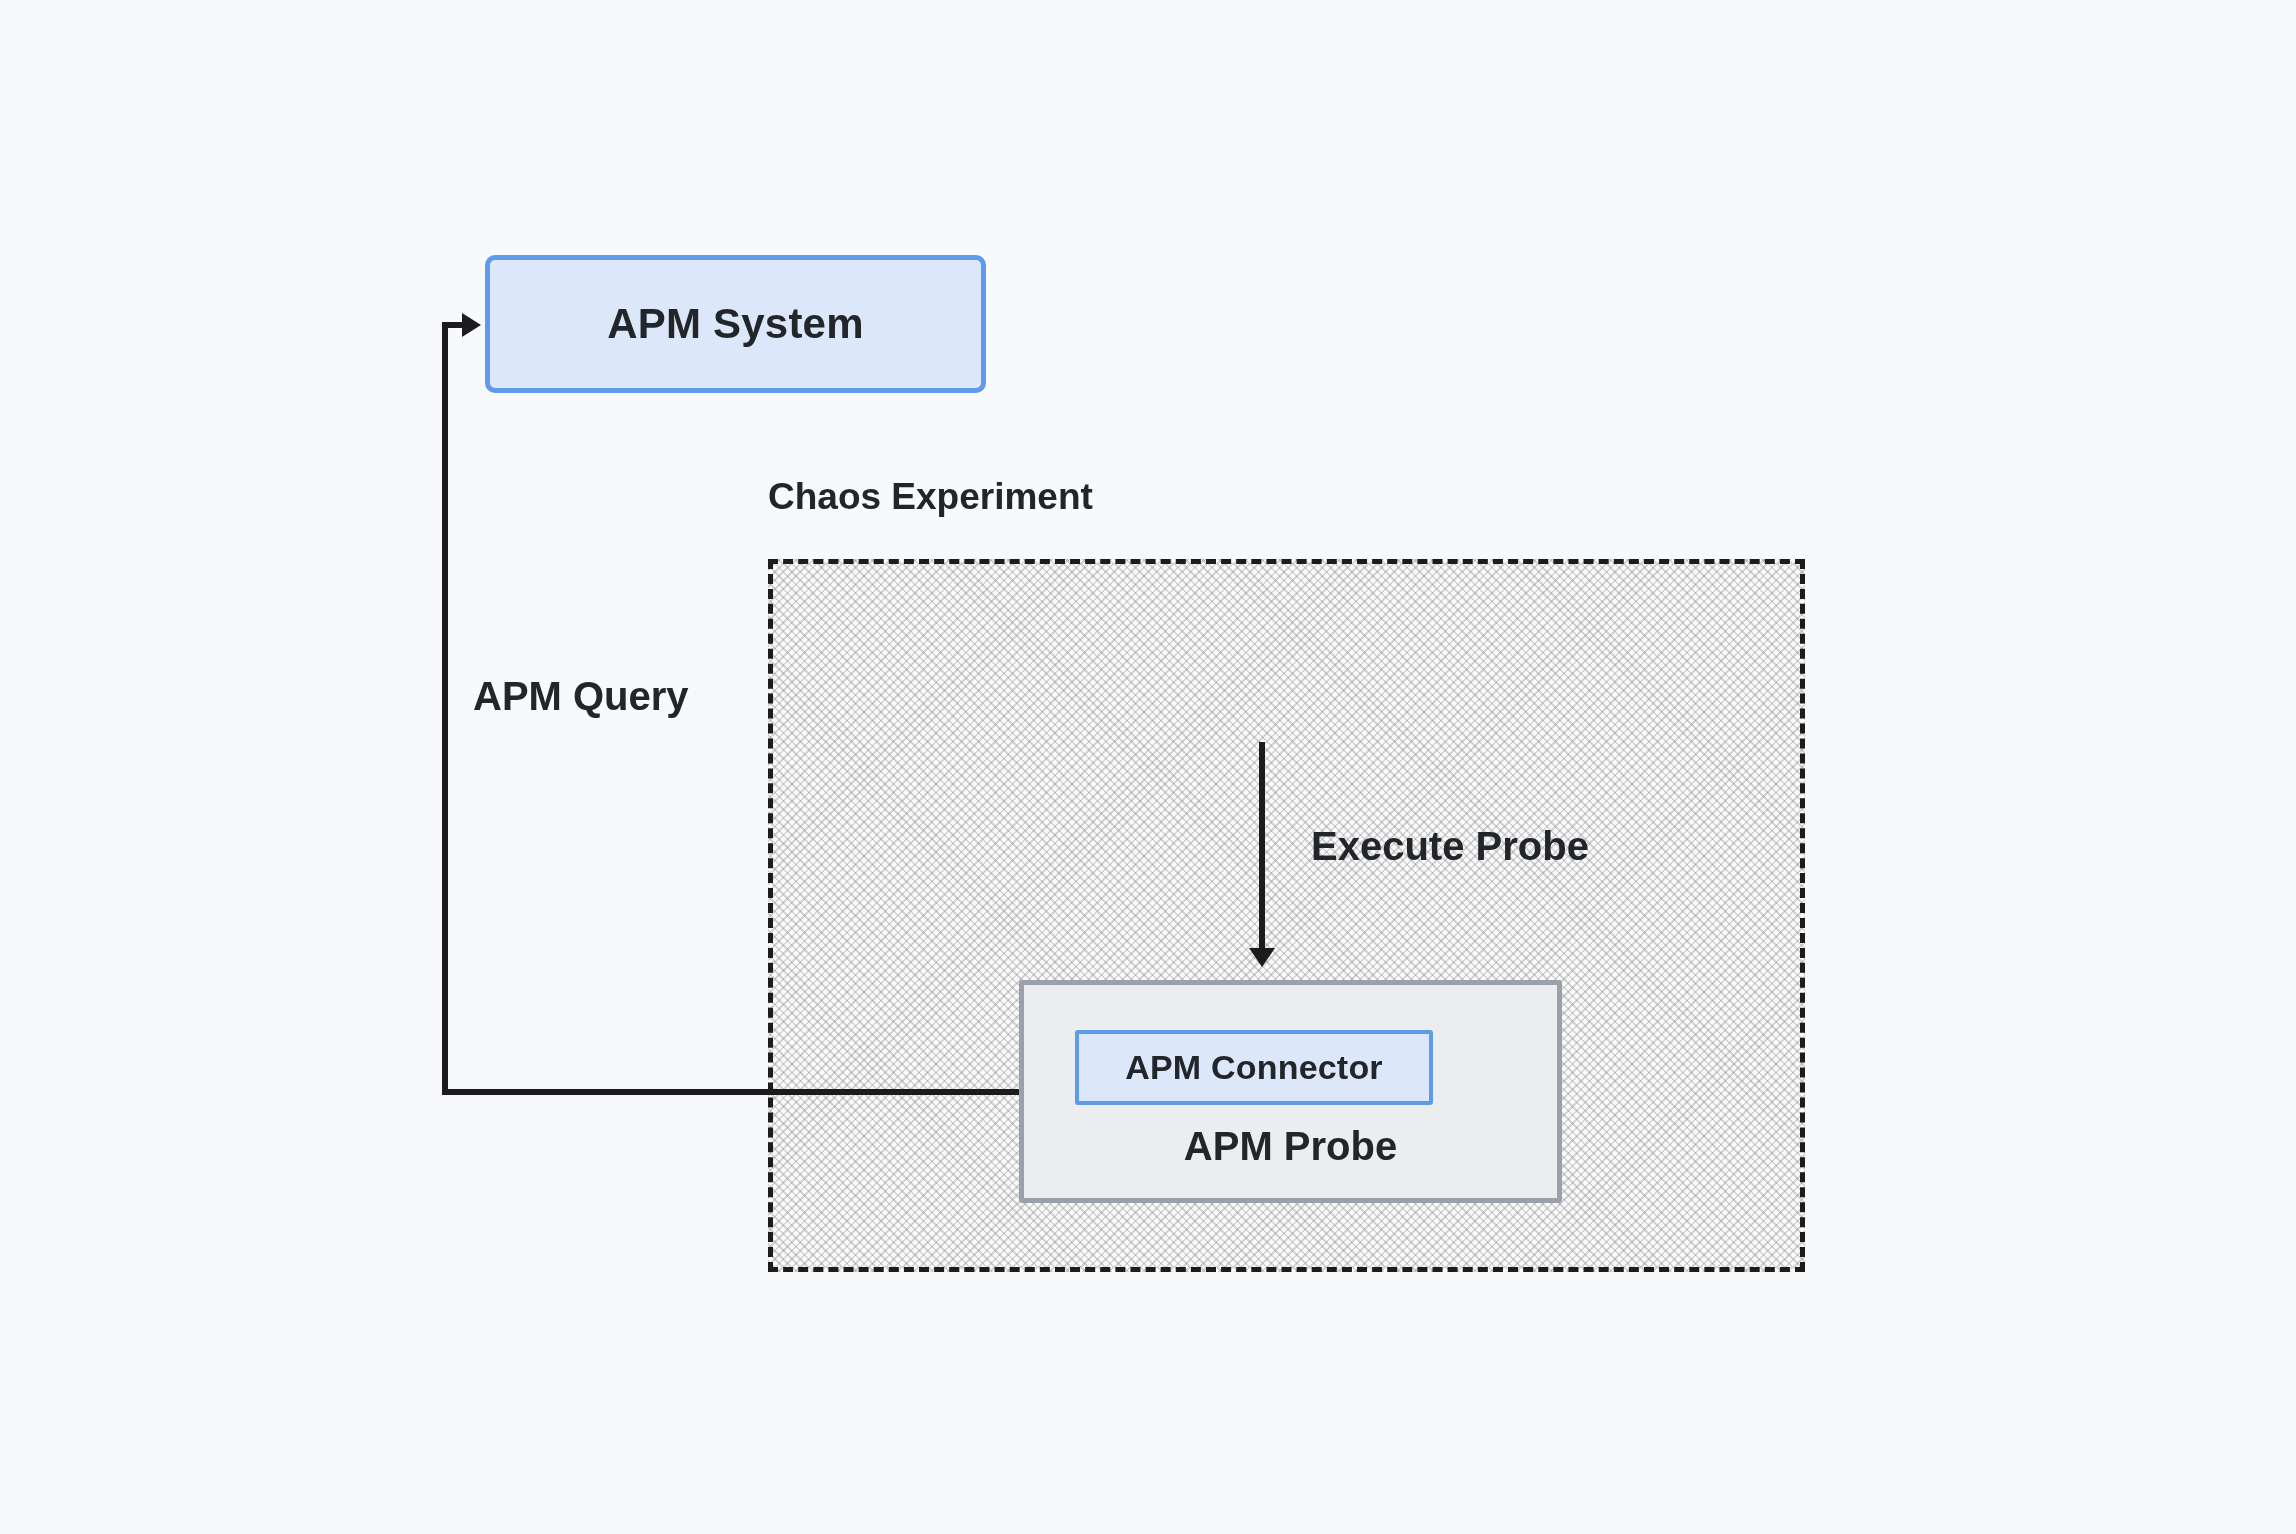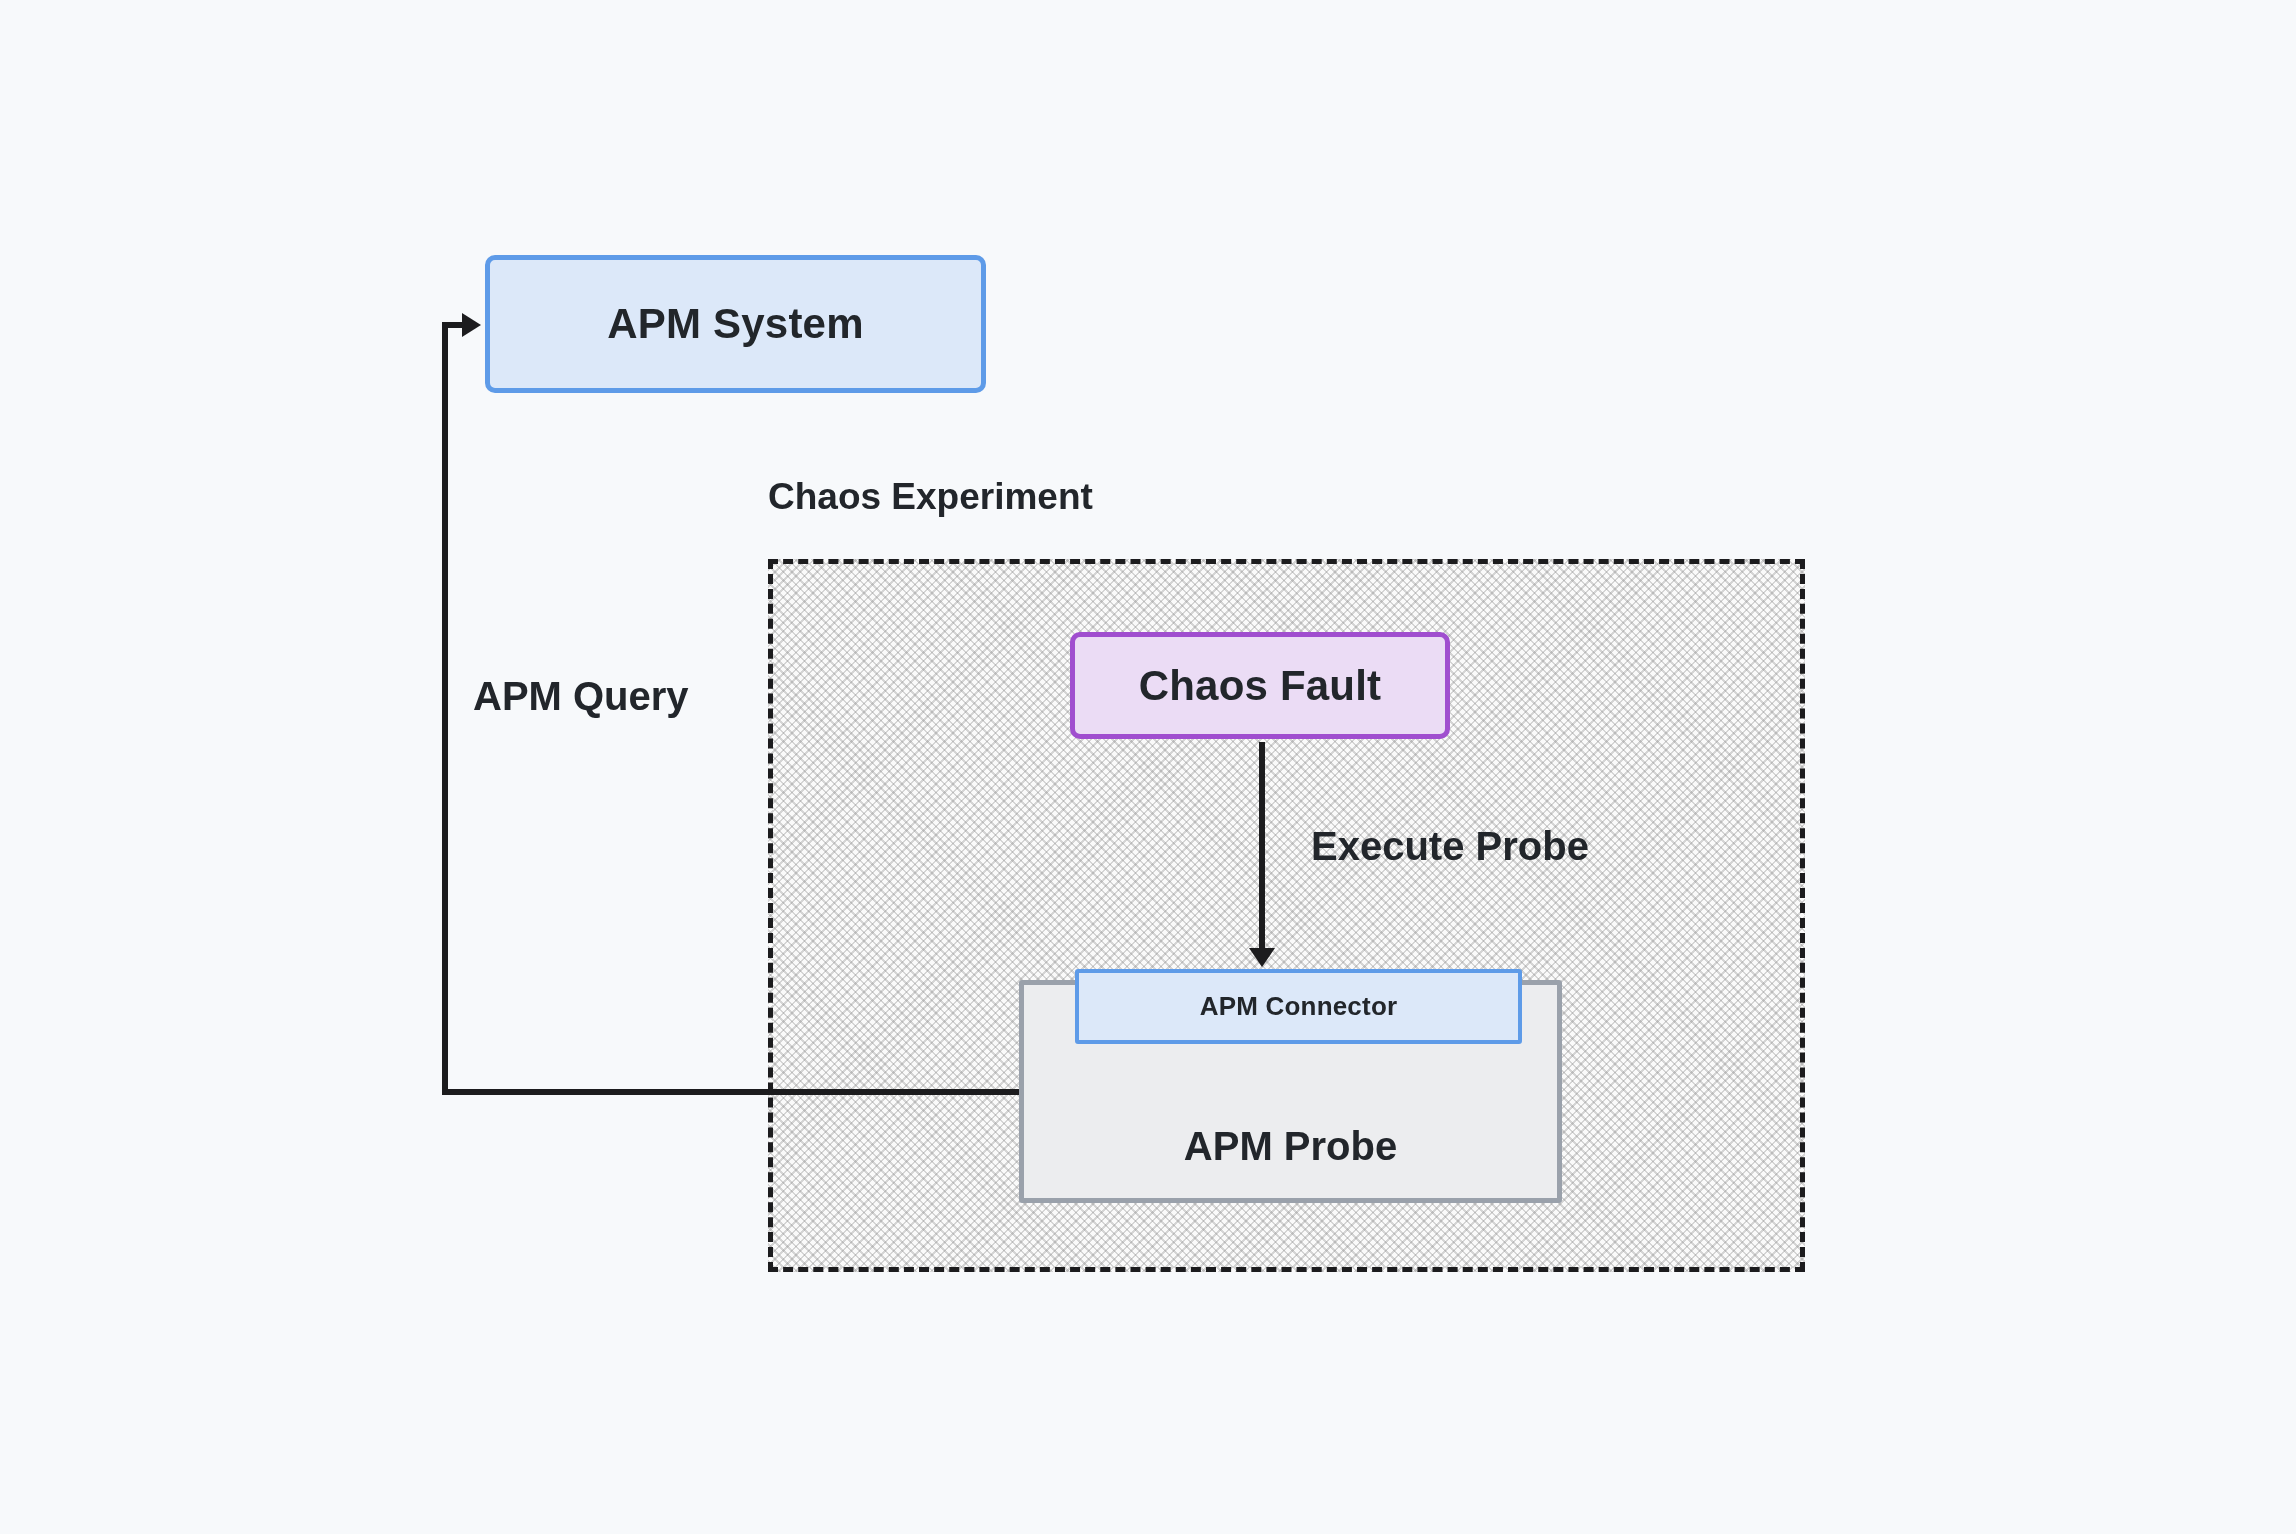--- a/index.html
+++ b/index.html
@@ -138,9 +138,6 @@
 
   <div class="chaos-group"></div>
 
-  <div class="node chaos-fault">
-    <span class="node-label">Chaos Fault</span>
-  </div>
 
   <div class="line execute-probe-line"></div>
   <div class="arrowhead arrowhead-down"></div>

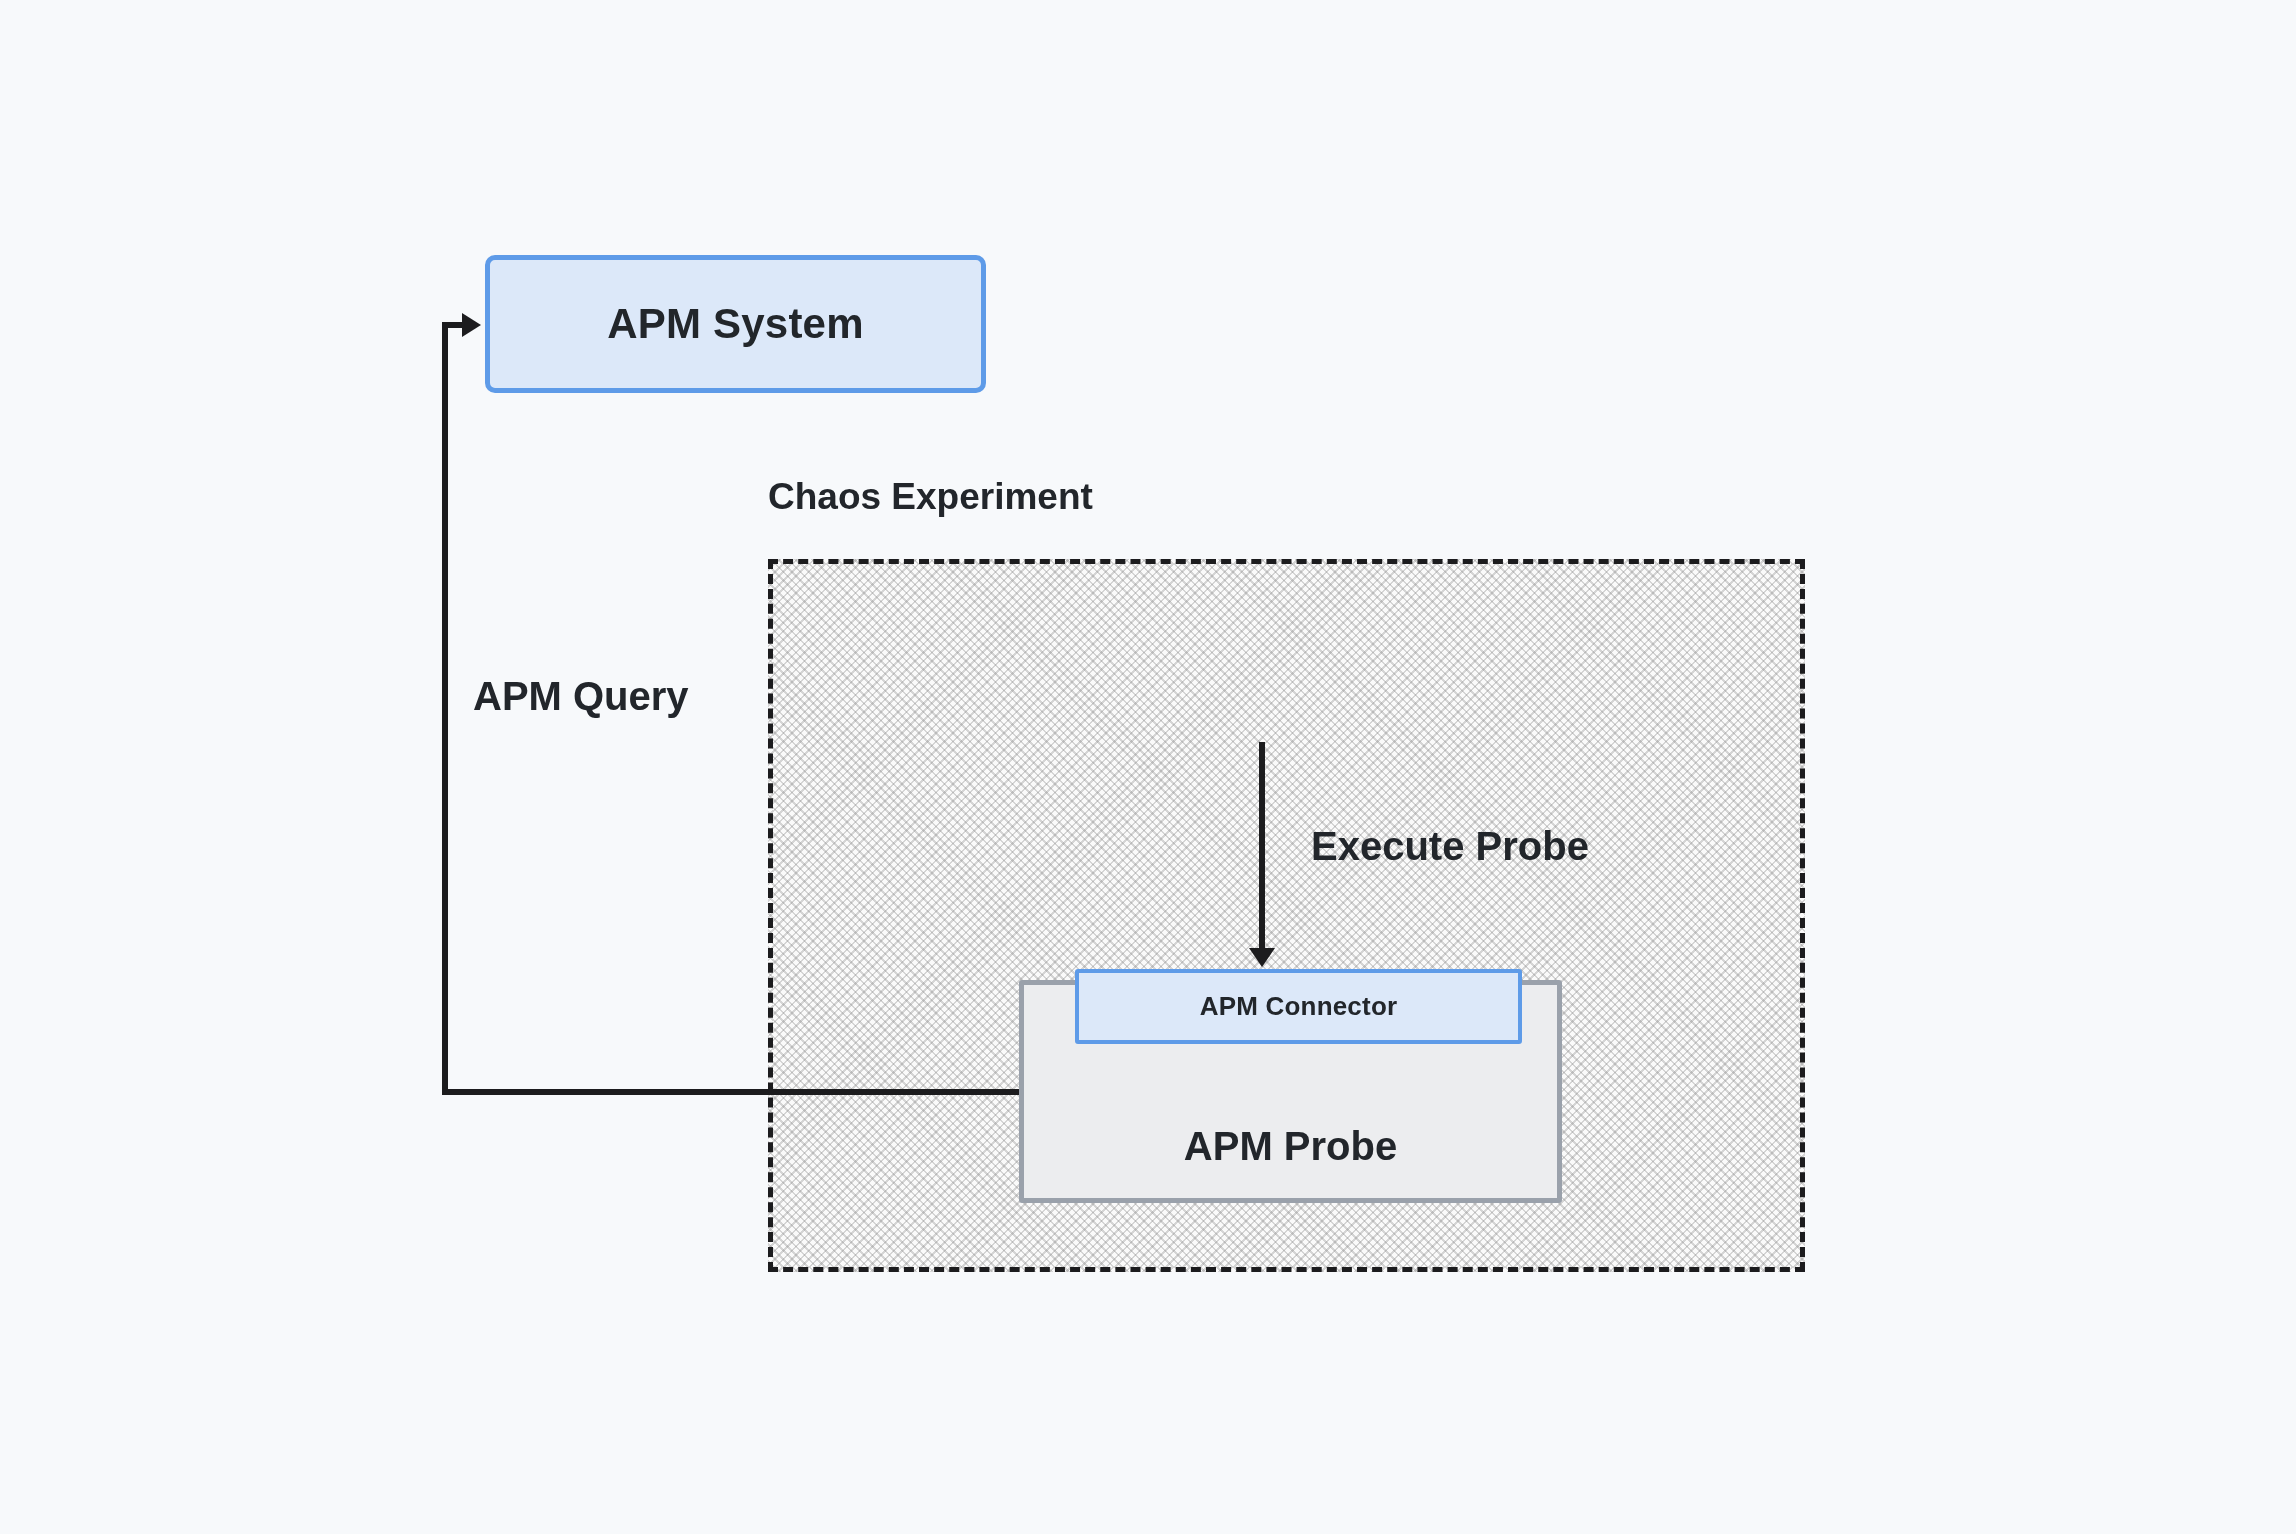--- a/index.html
+++ b/index.html
@@ -81,11 +81,11 @@
   }
   
   .apm-connector {
-    left: 1075px; top: 969px; width: 447px; height: 75px;
+    left: 1075px; top: 1030px; width: 358px; height: 75px;
     background: var(--blue-node-fill, #dce8f9);
     border: 4px solid var(--blue-node-border, #5e9be8);
     border-radius: 3px;
-    font-size: 26px;
+    font-size: 34px;
   }
   .apm-connector .node-label { font-weight: 700; }
 

